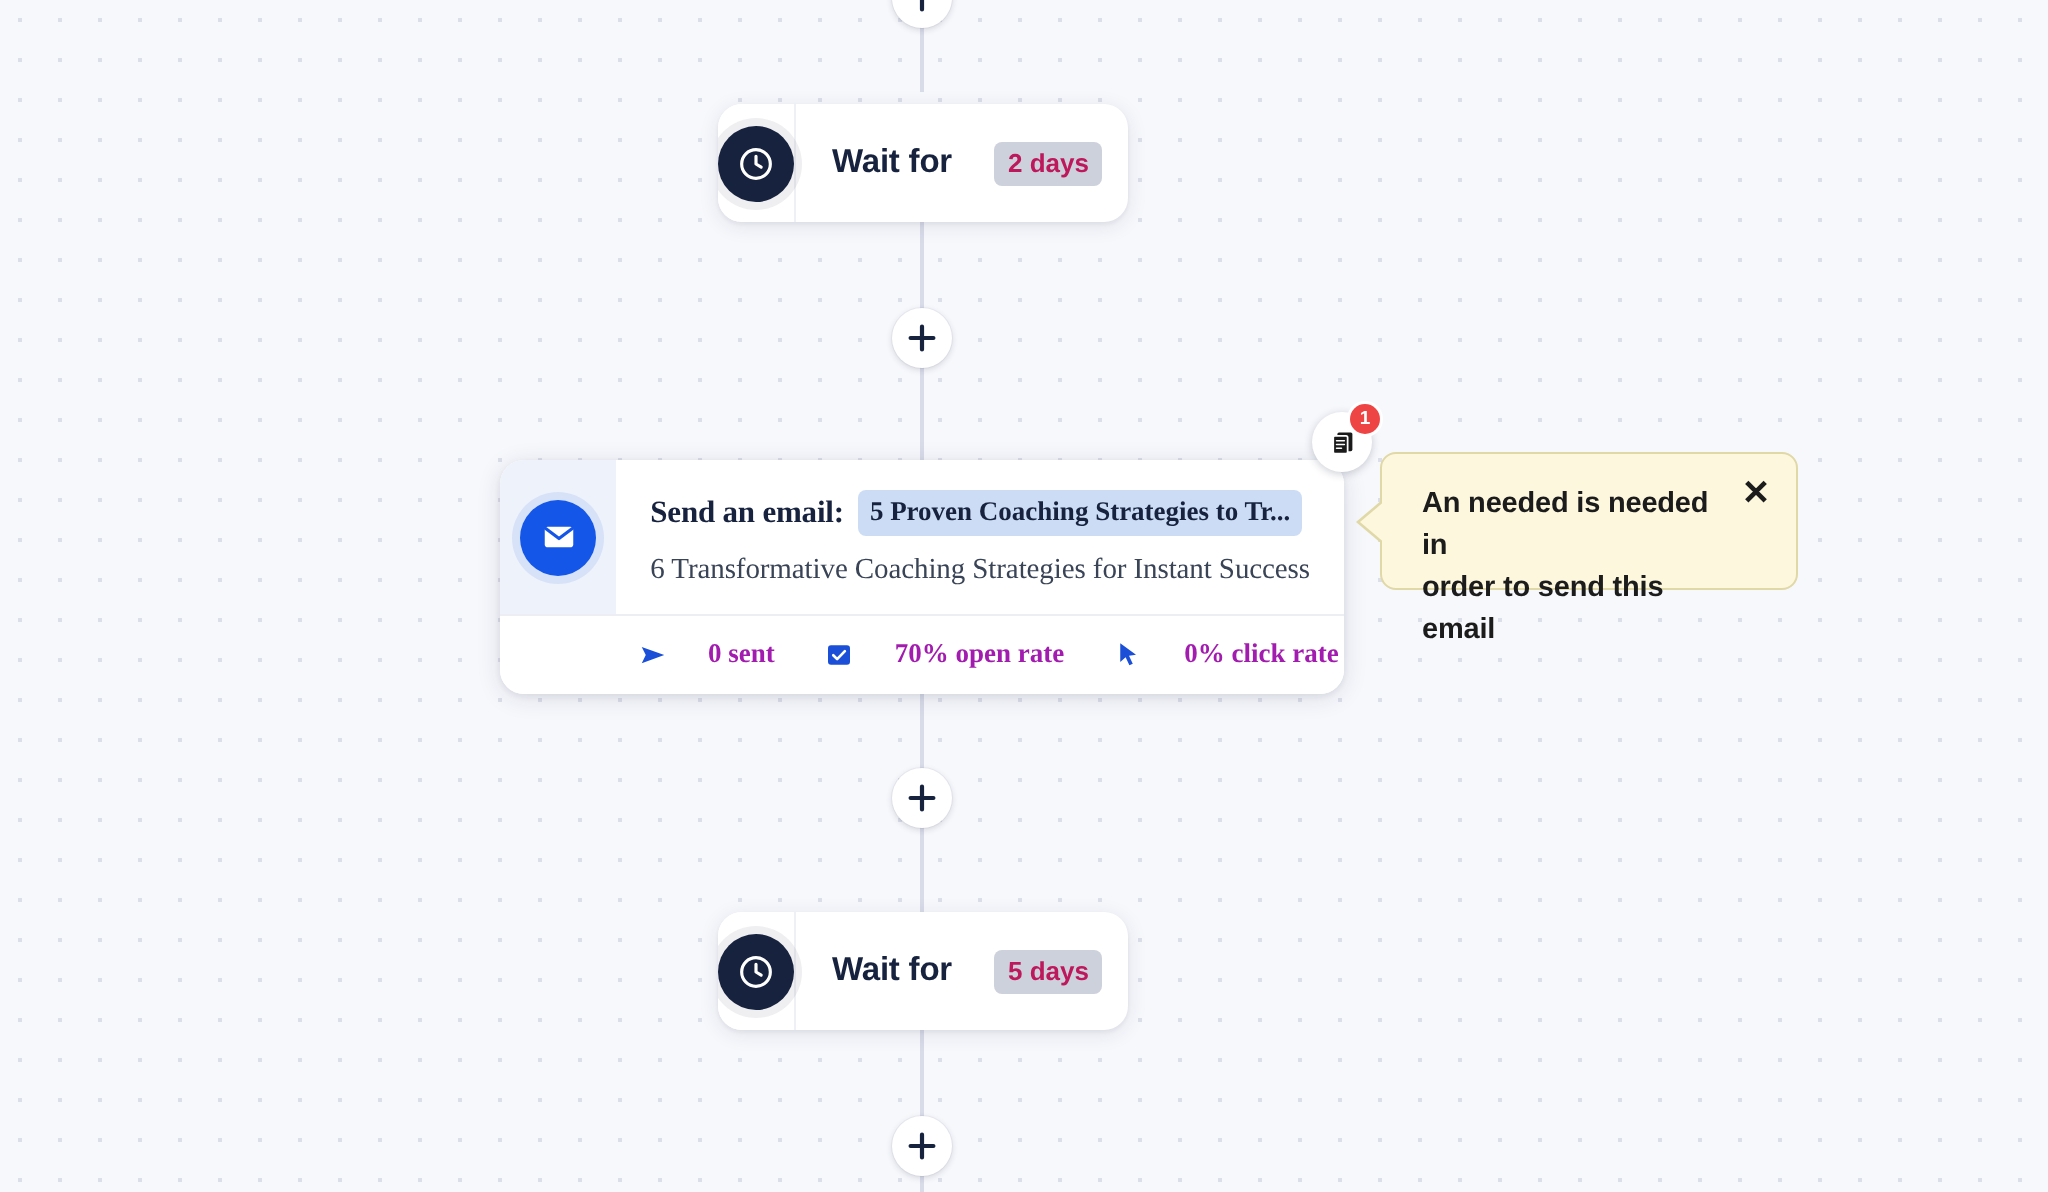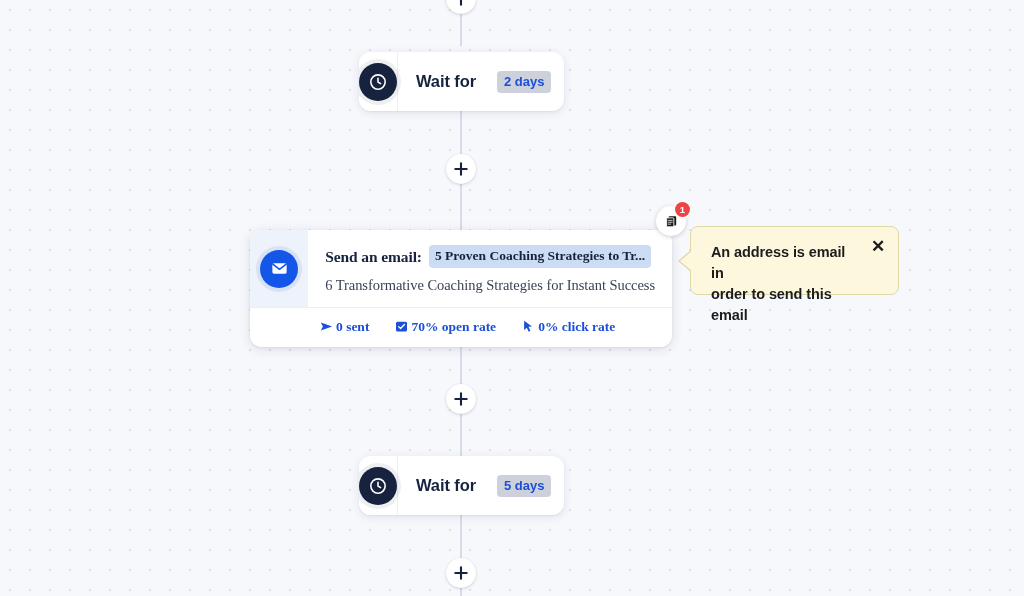--- a/index.html
+++ b/index.html
@@ -99,7 +99,7 @@
   .chip-gray {
     font-size: 13px;
     font-weight: bold;
-    color: #1d4ed8;
+    color: #be185d;
     background: #cdd1db;
     border-radius: 4px;
     padding: 3px 7px 4px;

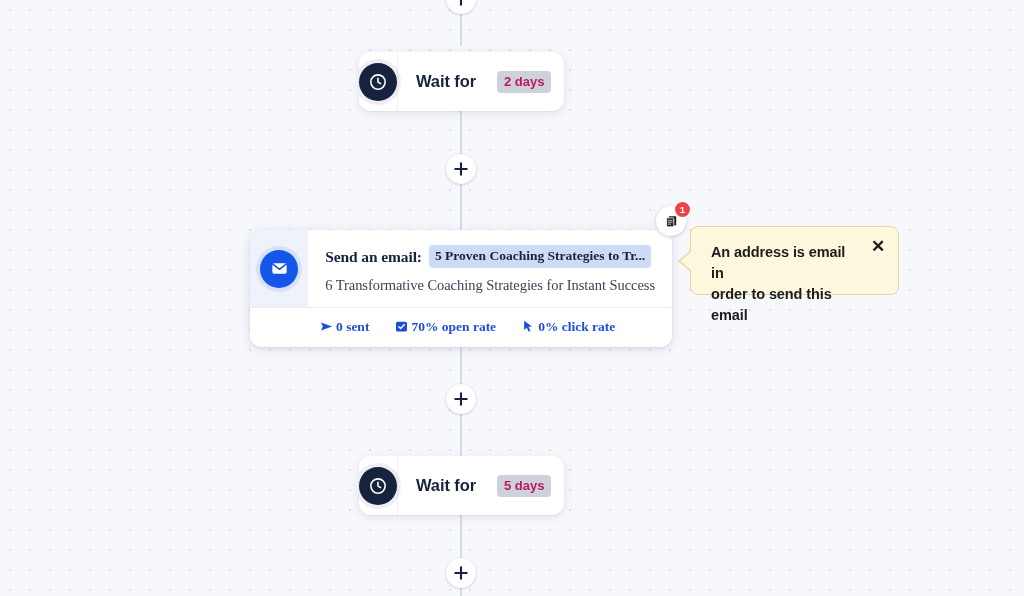--- a/index.html
+++ b/index.html
@@ -363,7 +363,7 @@
   <span class="tooltip-arrow"></span>
   <span class="tooltip-arrow-in"></span>
   <div class="tooltip-text">
-    <div>An address is email in</div>
+    <div>An needed is needed in</div>
     <div>order to send this email</div>
   </div>
   <div class="tooltip-close">✕</div>

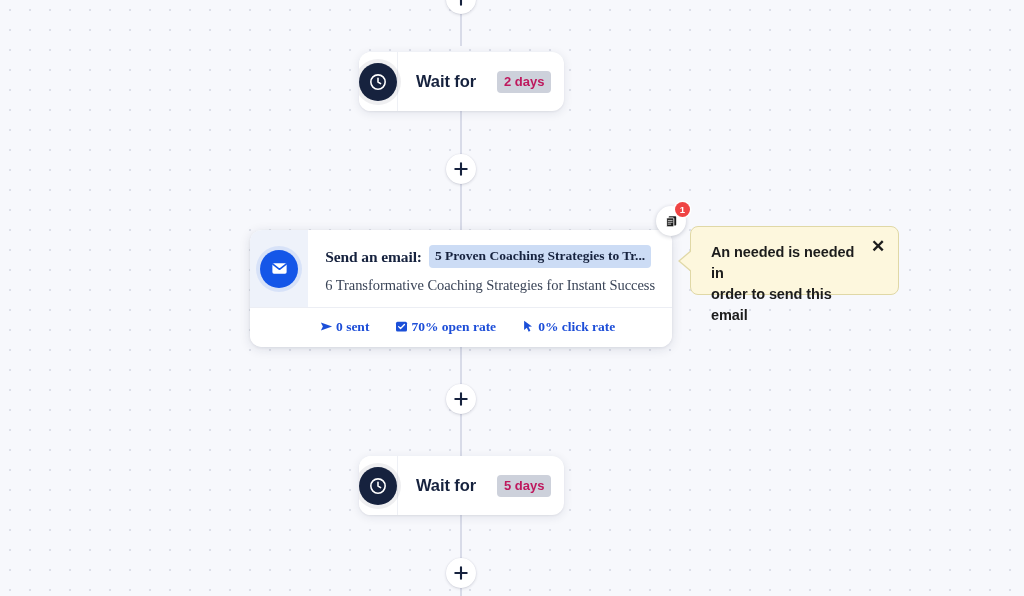--- a/index.html
+++ b/index.html
@@ -179,11 +179,11 @@
   }
   .stat {
     display: flex;
-    align-items: flex-start;
-    gap: 2px;
+    align-items: center;
+    gap: 20px;
     font-size: 13.5px;
     font-weight: bold;
-    color: #1d4ed8;
+    color: #a21caf;
     white-space: nowrap;
   }
   .stat svg { display: block; flex: none; }

